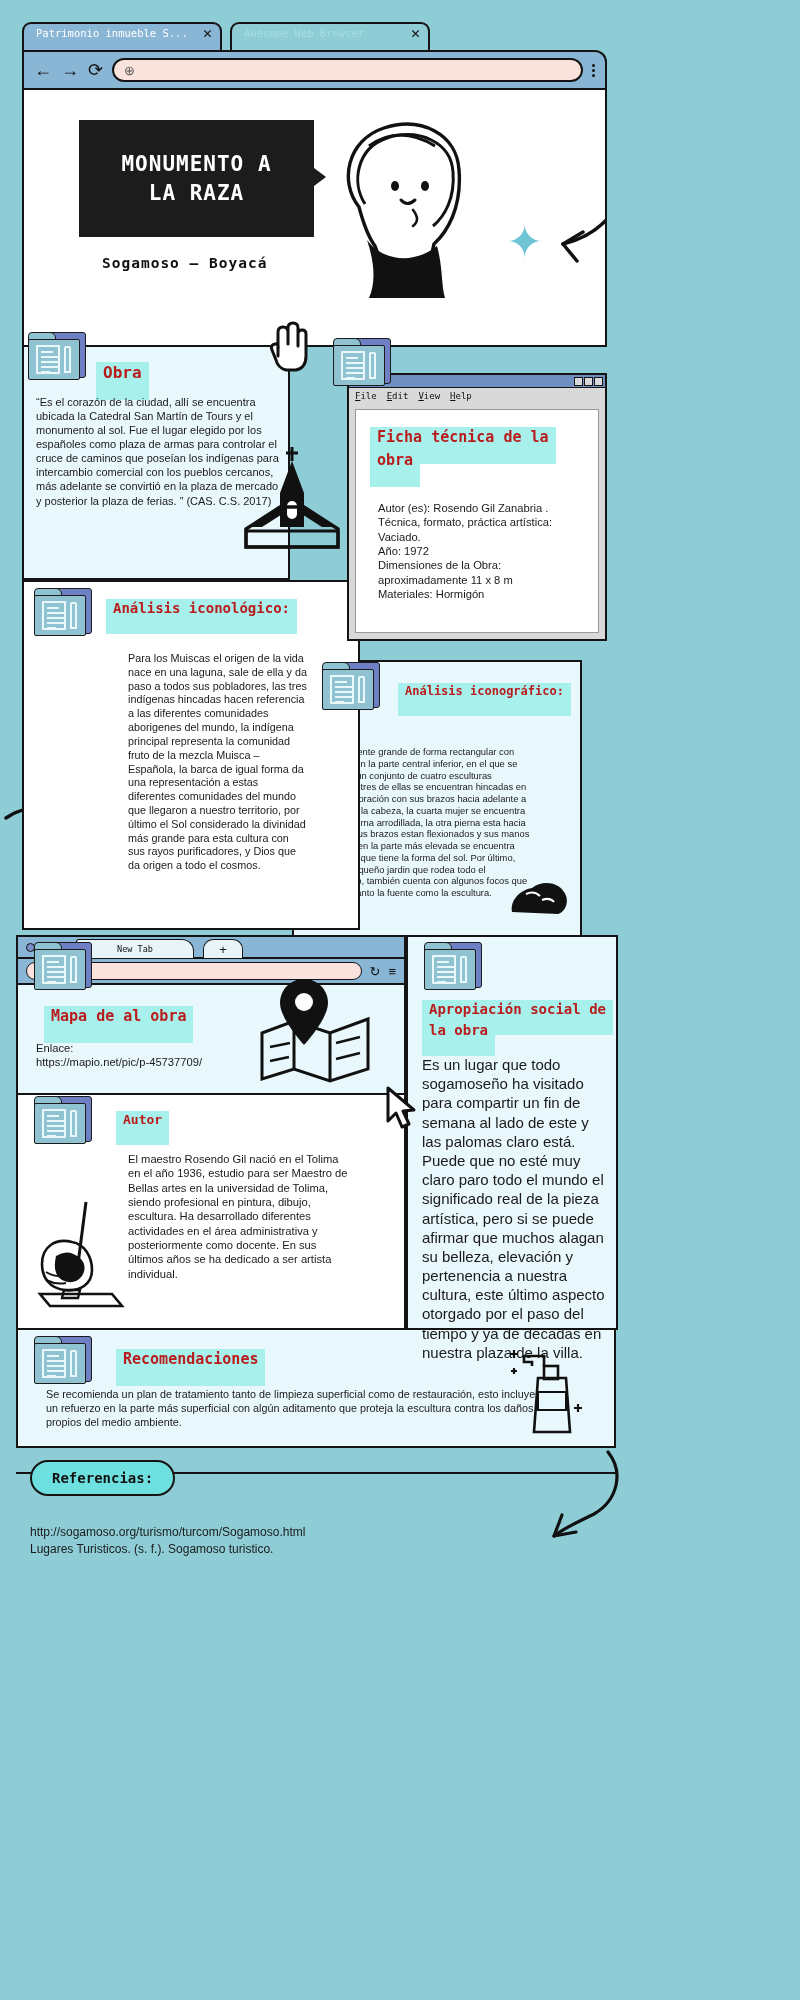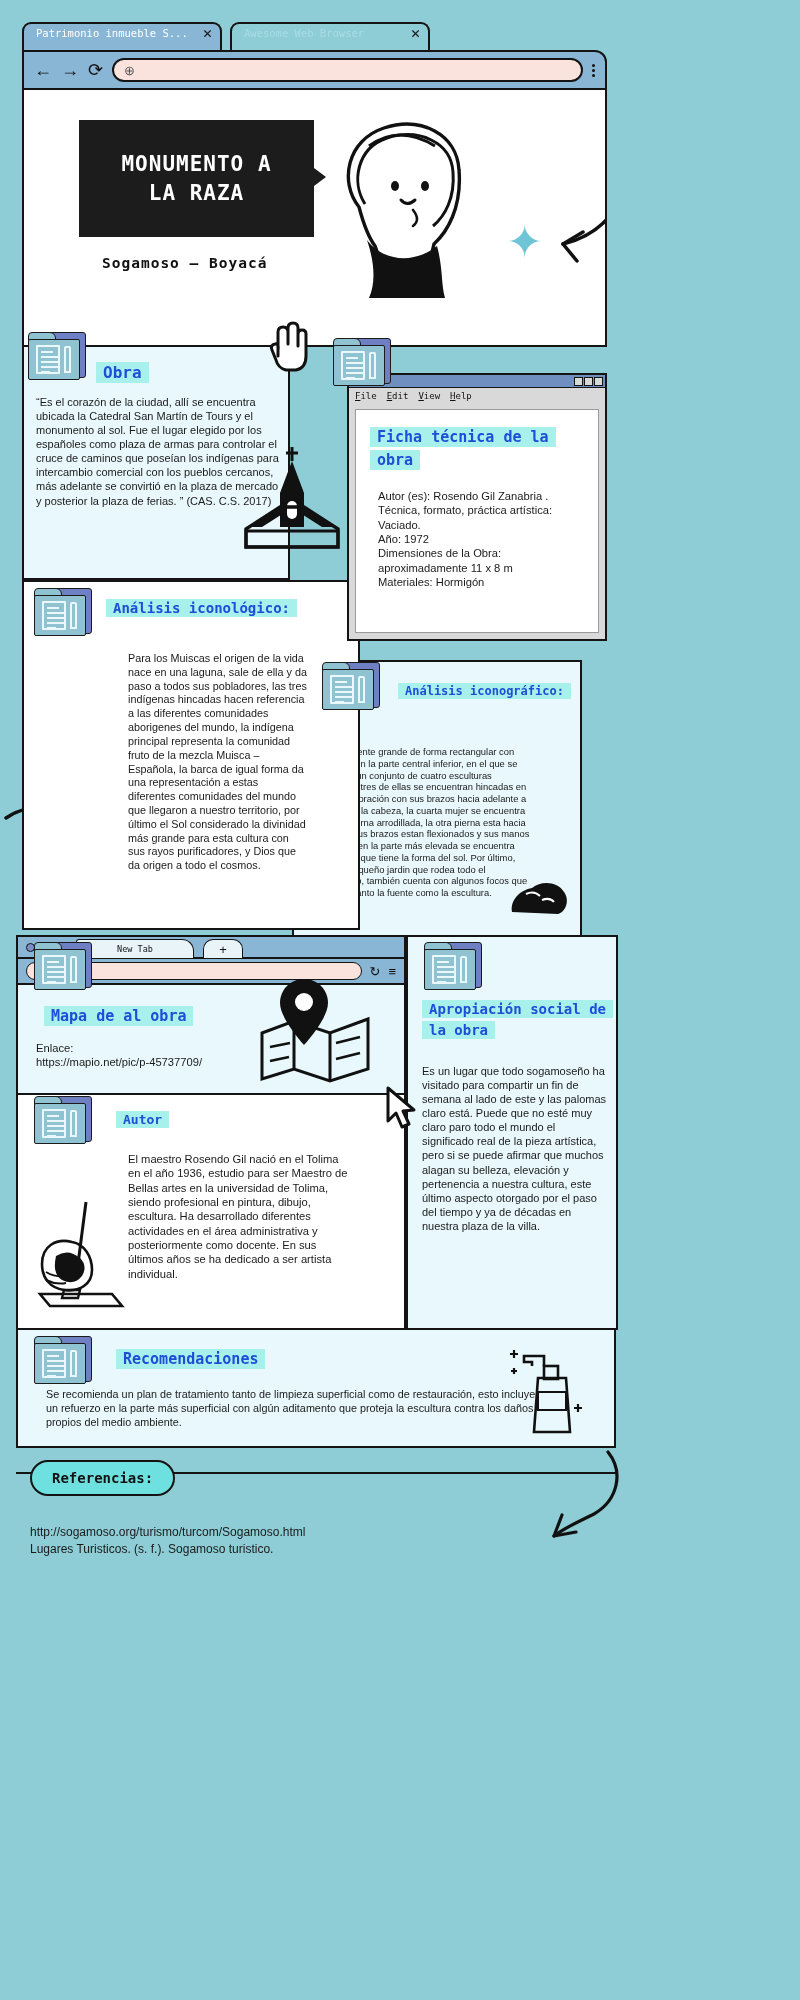--- a/index.html
+++ b/index.html
@@ -18,10 +18,10 @@
   .hl {
     background: #a8f0ec;
     display: inline;
-    padding: 1px 7px 1px 7px;
+    padding: 1px 7px 18px 7px;
     font-family: "DejaVu Sans Mono", monospace;
     font-weight: 700;
-    color: #1d4ed8;
+    color: #b91c1c;
     line-height: 1.5;
     box-decoration-break: clone;
     -webkit-box-decoration-break: clone;

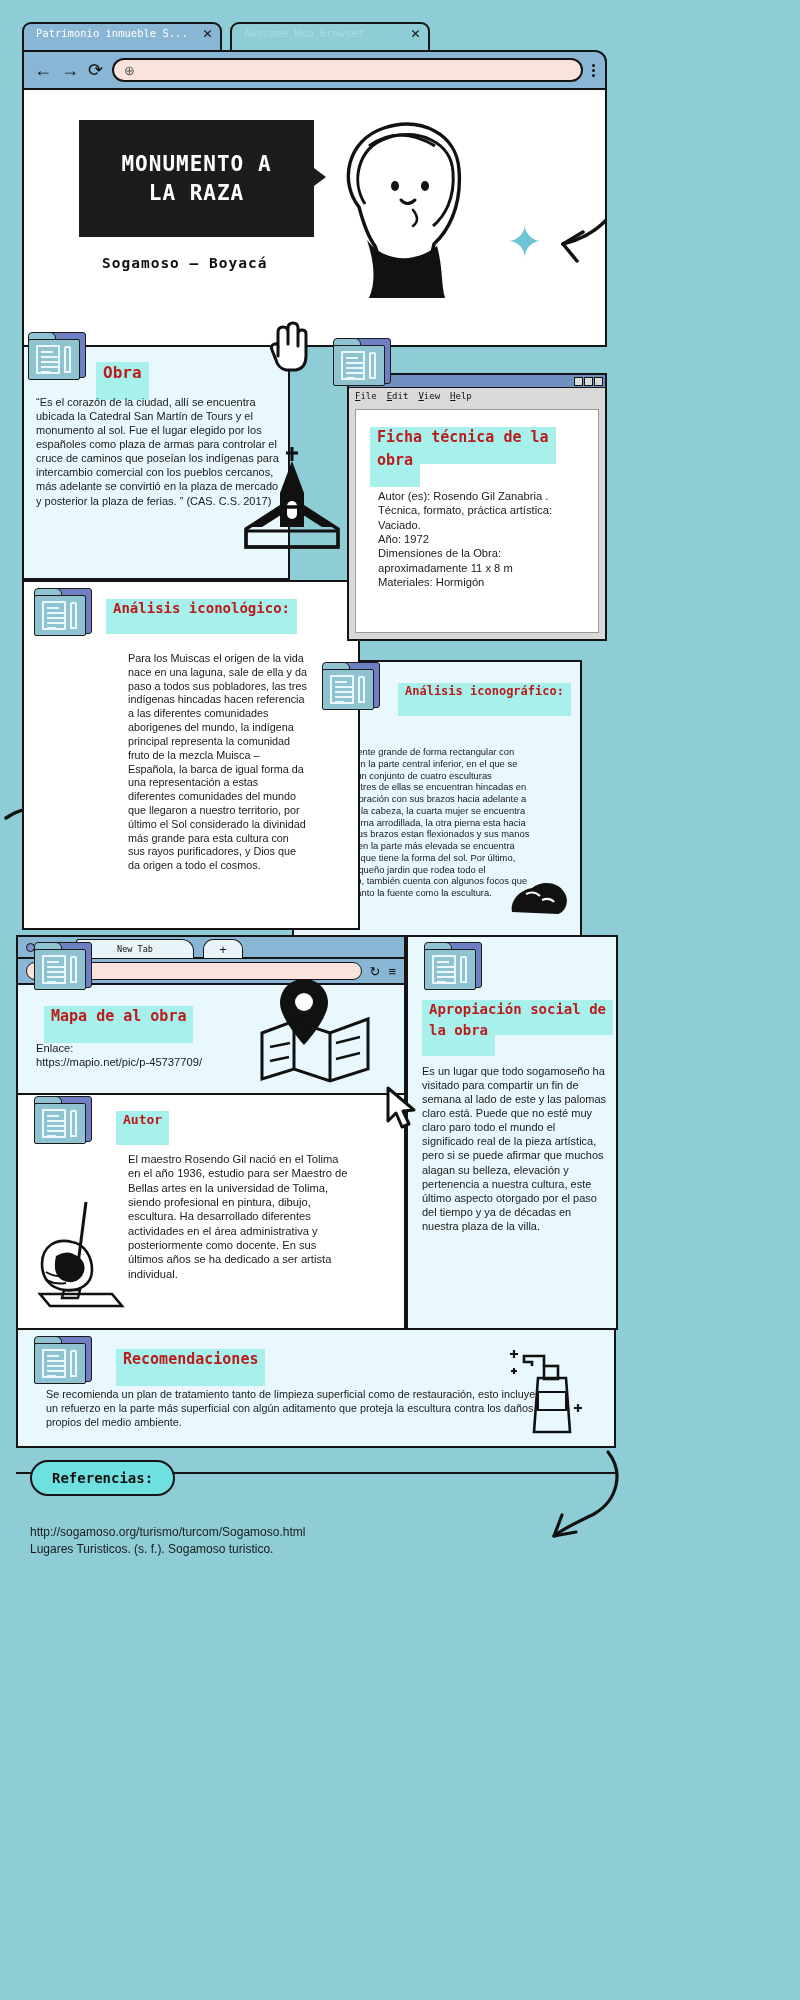--- a/index.html
+++ b/index.html
@@ -204,7 +204,7 @@
   }
   #ficha .hdr { font-size: 15px; }
   #ficha .detail {
-    margin-top: 18px; margin-left: 8px;
+    margin-top: 30px; margin-left: 8px;
     font-size: 11.2px;
   }
 

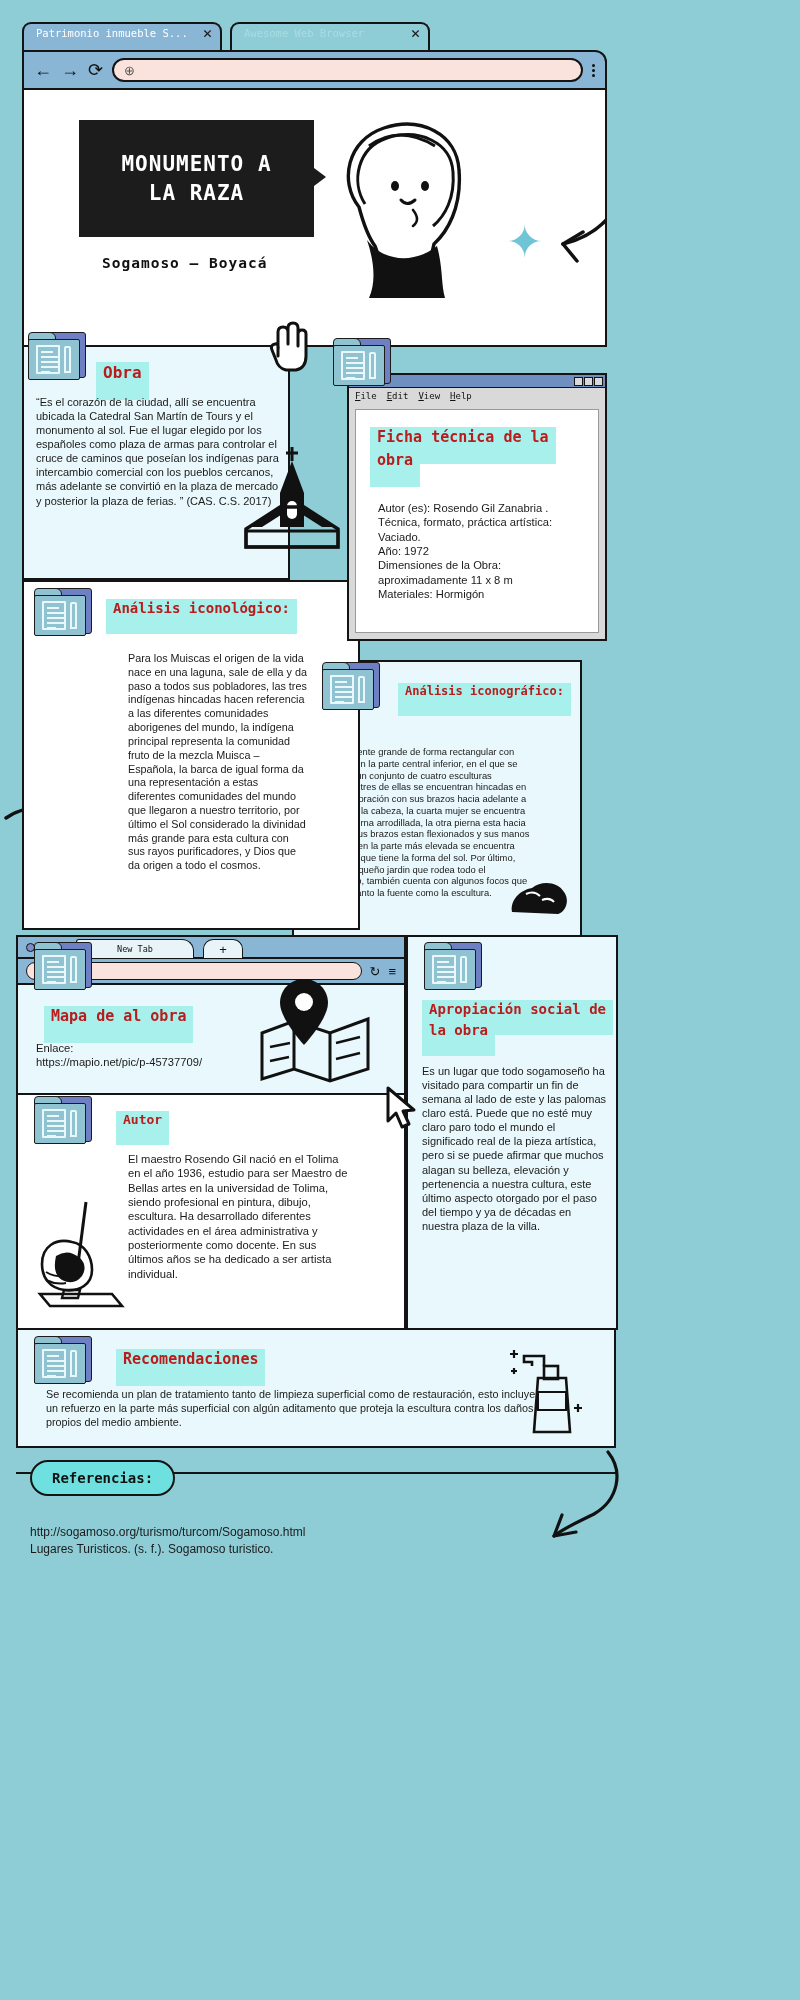--- a/index.html
+++ b/index.html
@@ -298,8 +298,8 @@
   }
   #apropiacion .hdr { position: absolute; left: 14px; top: 62px; font-size: 14px; width: 190px; }
   #apropiacion p {
-    position: absolute; left: 14px; top: 127px; width: 186px;
-    font-size: 11px;
+    position: absolute; left: 14px; top: 118px; width: 186px;
+    font-size: 15px;
   }
 
   

